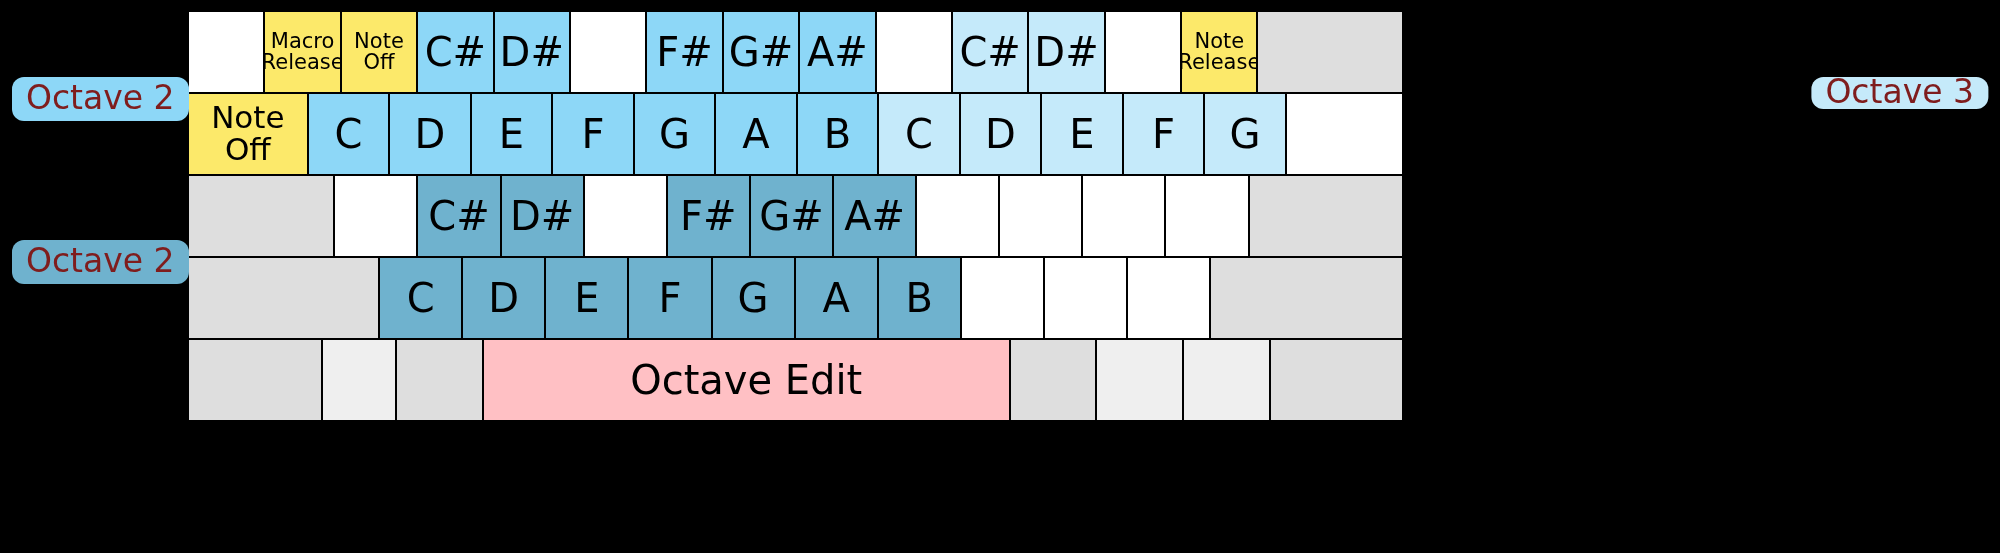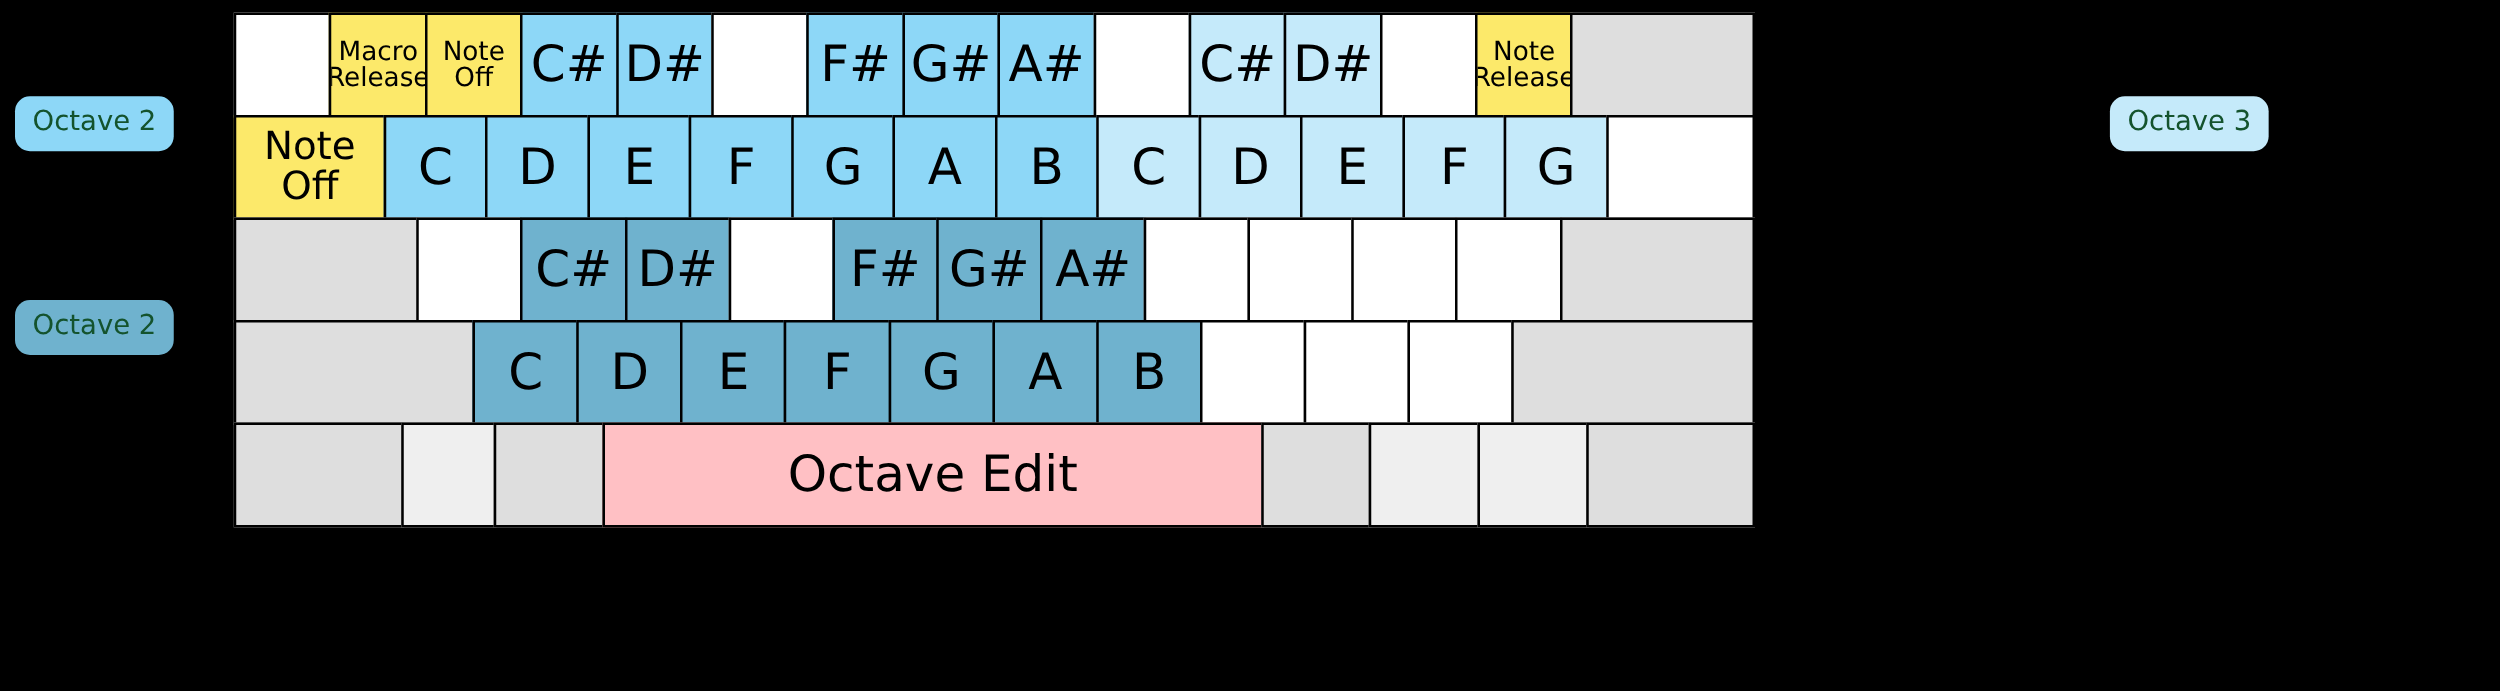--- a/index.html
+++ b/index.html
@@ -59,8 +59,8 @@
     box-sizing:border-box;
     border-radius:12px;
     display:flex;align-items:center;justify-content:center;
-    font-size:22px;
-    color:#14532d;
+    font-size:33px;
+    color:#7f1d1d;
     padding:2px 14px 6px 14px;
     white-space:nowrap;
   }

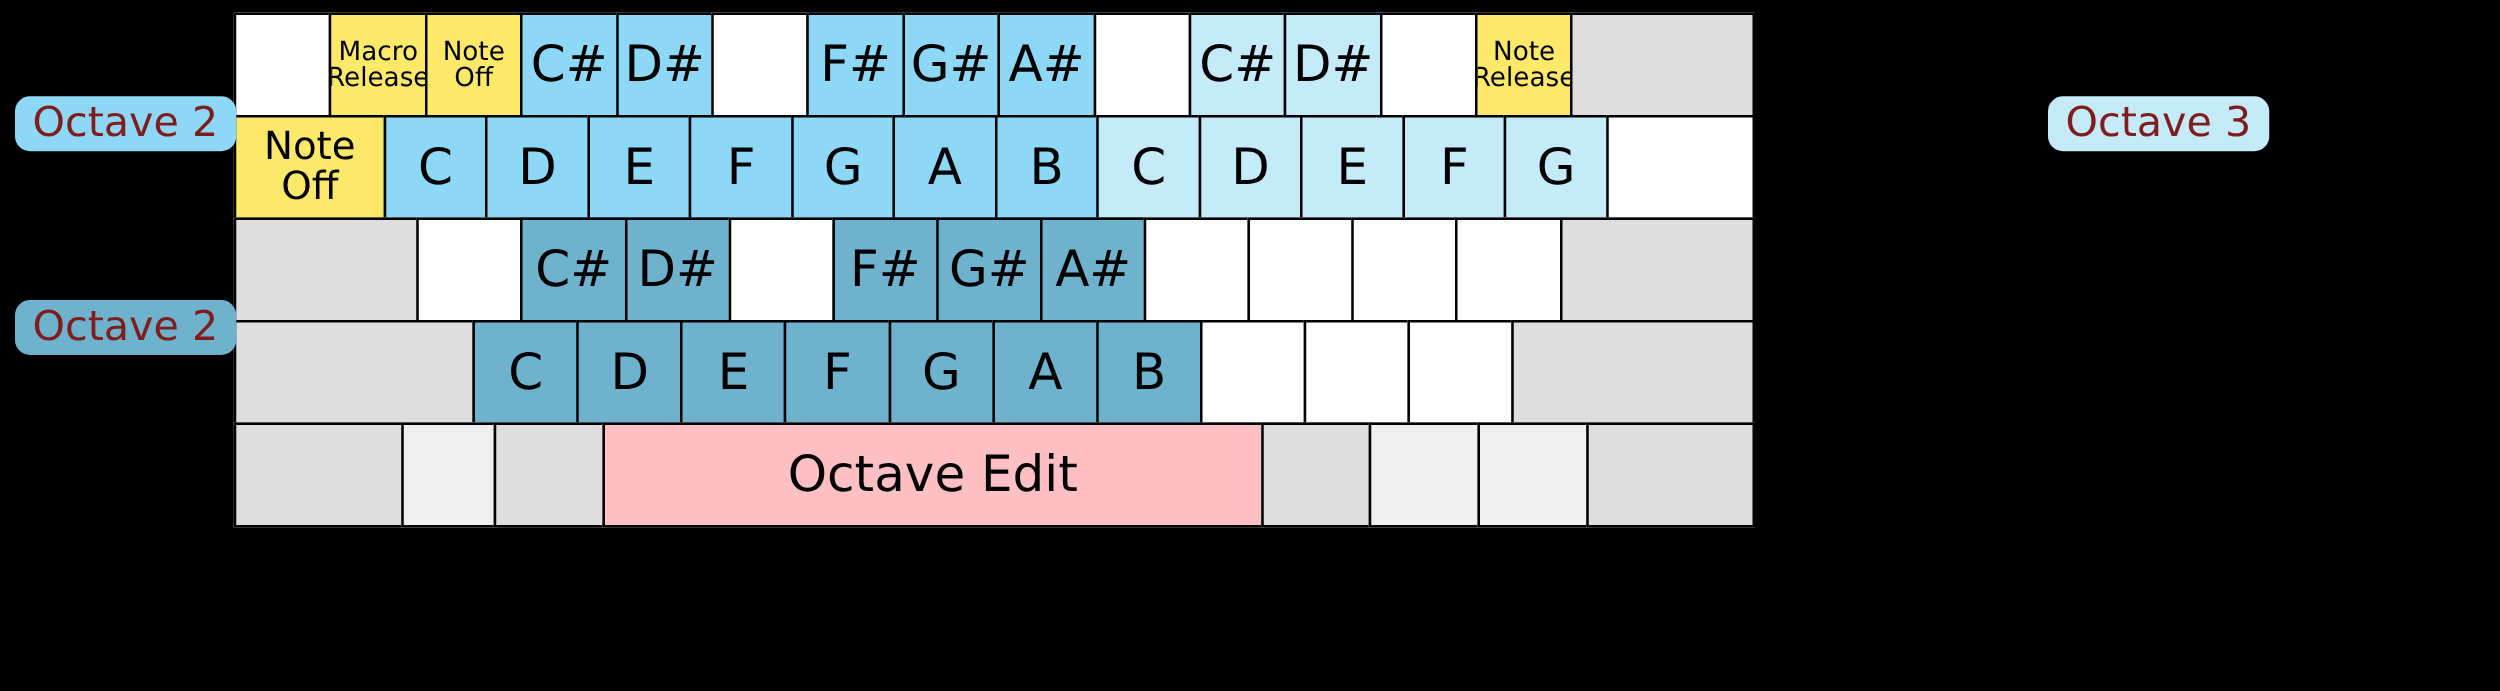--- a/index.html
+++ b/index.html
@@ -66,7 +66,7 @@
   }
   #oct2{ left:12px;  top:77px;  height:44px; background:#8DD7F7; }
   #oct1{ left:12px;  top:240px; height:44px; background:#6FB2CE; }
-  #oct3{ left:1815px;top:77px;  height:44px; background:#C5EAFA;
+  #oct3{ left:1988px;top:77px;  height:32px; background:#C5EAFA;
          transform:translateX(-100%); }
 </style>
 </head>

